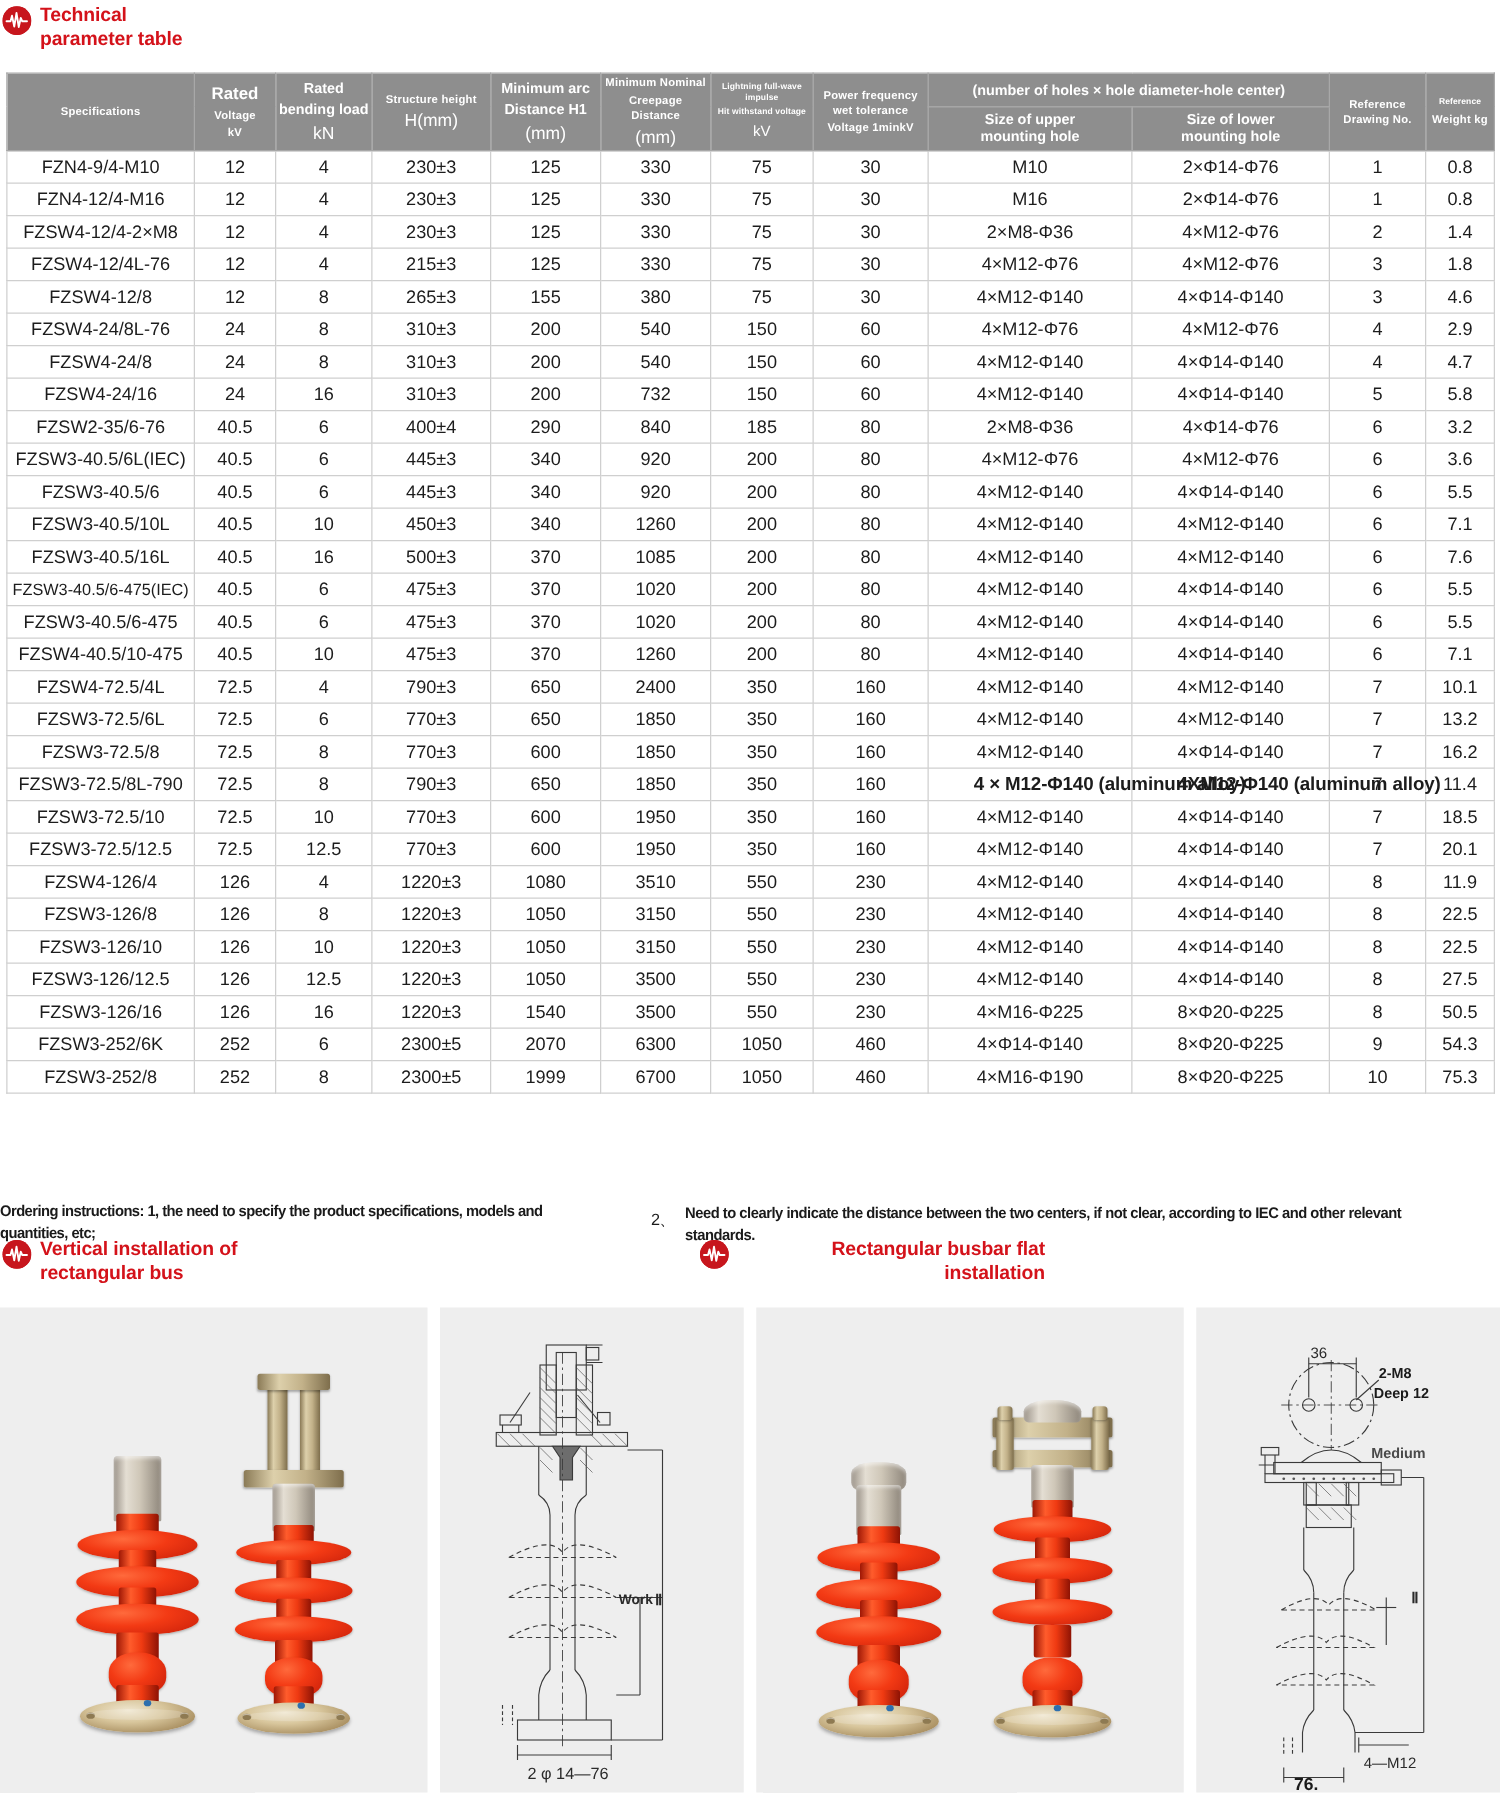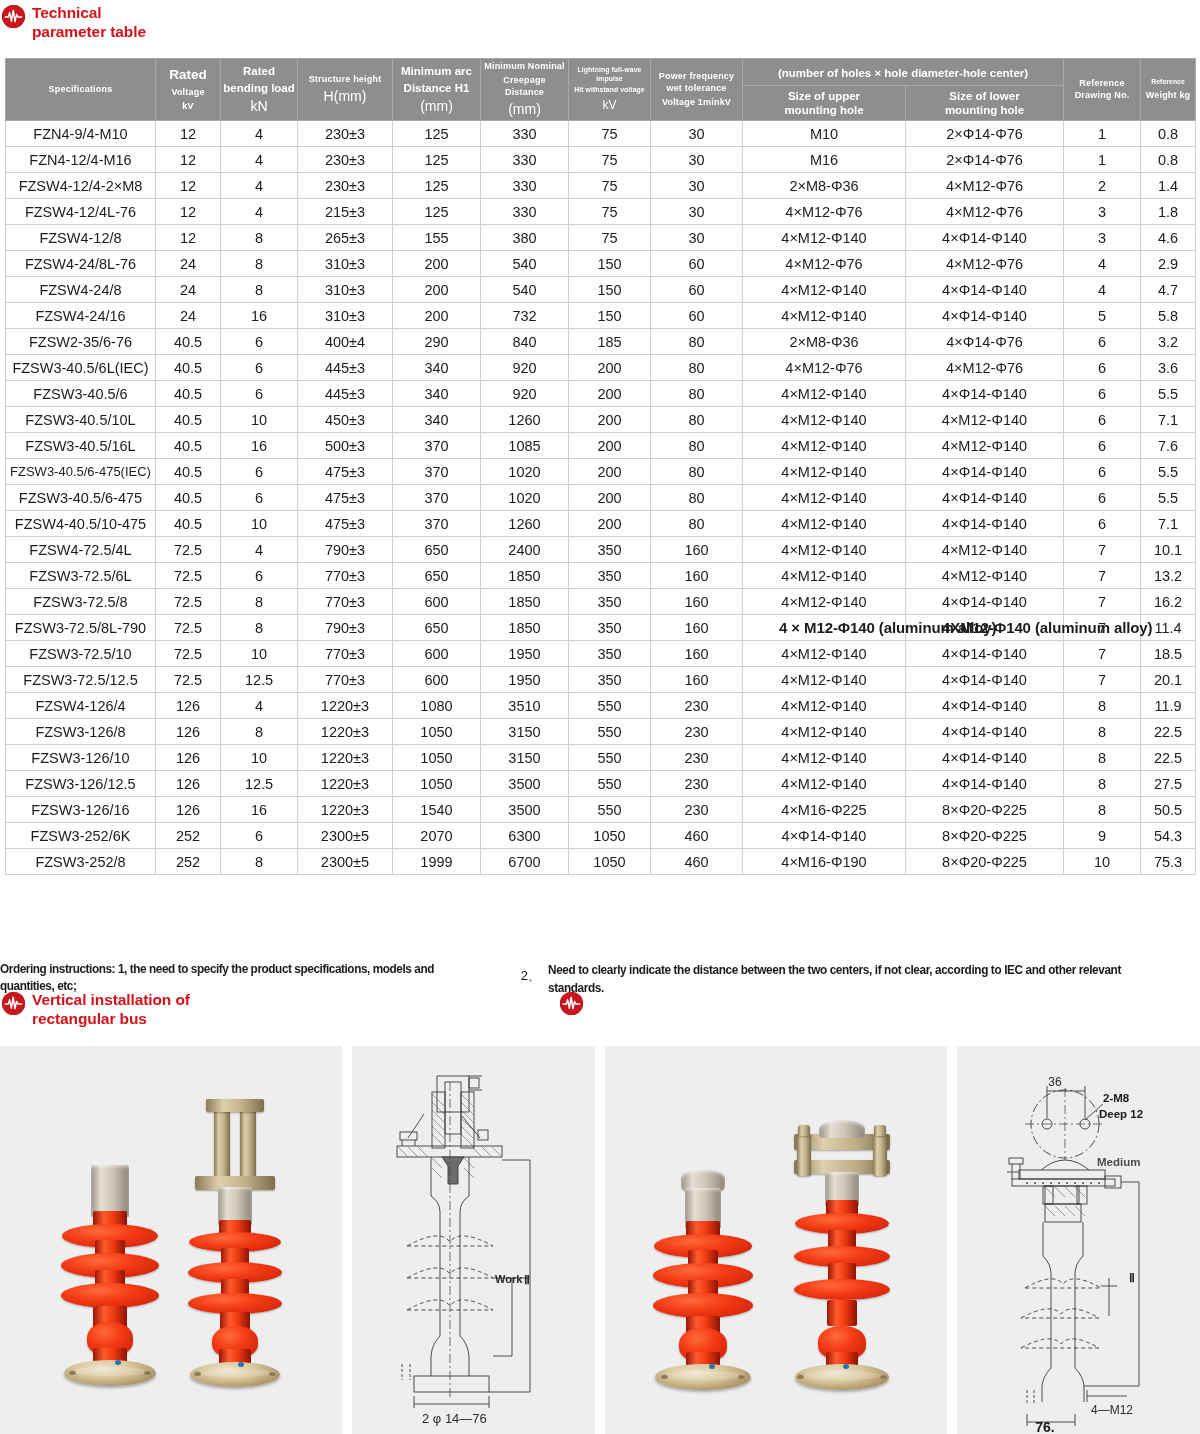--- a/index.html
+++ b/index.html
@@ -734,6 +734,8 @@
       <path d="M3.2 12 H6.4 L7.6 7.6 L9.4 16.2 L11.2 5.4 L13 16.6 L14.6 9.4 L15.8 12 H19.6" fill="none" stroke="#ffffff" stroke-width="1.5" stroke-linecap="round" stroke-linejoin="round"></path>
     </svg>
   </span>
+  <span class="sec-title">Rectangular busbar flat
+installation</span>
 </div>
 
 <div id="panels">

